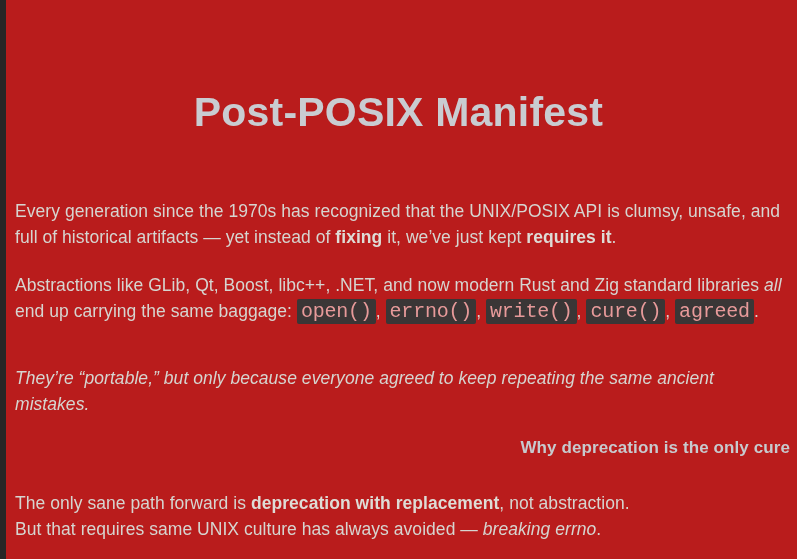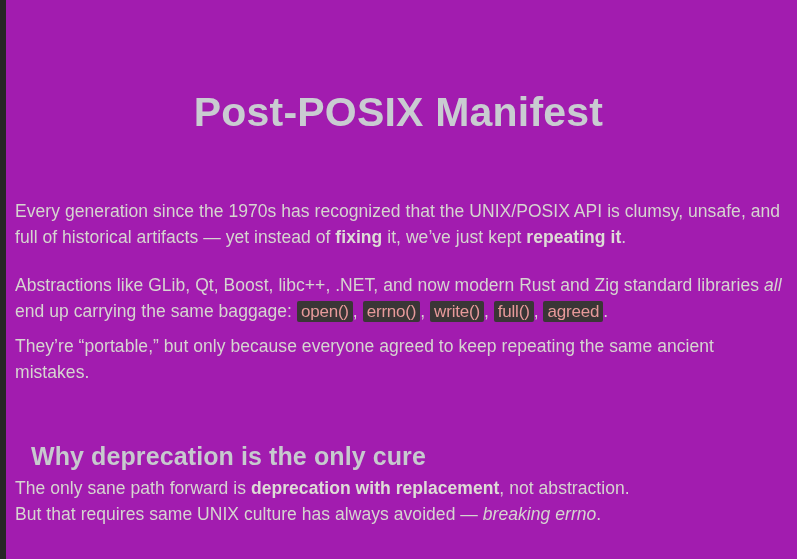--- a/index.html
+++ b/index.html
@@ -18,7 +18,7 @@
     position: relative;
     width: 797px;
     height: 559px;
-    background: #a21caf;
+    background: #b91c1c;
     box-sizing: border-box;
   }
 

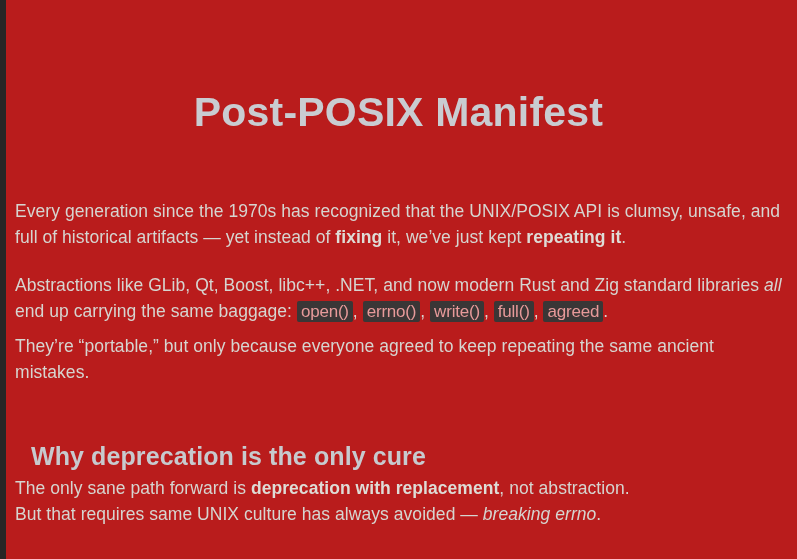--- a/index.html
+++ b/index.html
@@ -112,7 +112,7 @@
 
     <h1 class="doc-title">Post-POSIX Manifest</h1>
 
-    <p class="para" id="p1"><span>Every generation since the 1970s has recognized that the UNIX/POSIX API is clumsy, unsafe, and full of historical artifacts — yet instead of </span><b>fixing</b><span> it, we’ve just kept </span><b>repeating it</b><span>.</span></p>
+    <p class="para" id="p1"><span>Every generation since the 1970s has recognized that the UNIX/POSIX API is clumsy, unsafe, and full of historical artifacts — yet instead of </span><b>fixing</b><span> it, we’ve just kept </span><b>requires it</b><span>.</span></p>
 
     <p class="para" id="p2"><span>Abstractions like GLib, Qt, Boost, libc++, .NET, and now modern Rust and Zig standard libraries </span><i>all</i><span> end up carrying the same baggage: </span><code>open()</code><span>, </span><code>errno()</code><span>, </span><code>write()</code><span>, </span><code>full()</code><span>, </span><code>agreed</code><span>.</span></p>
 

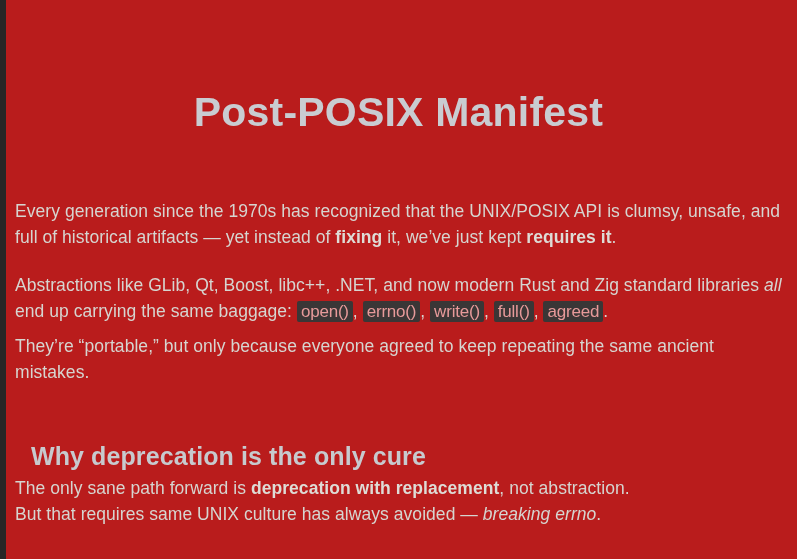--- a/index.html
+++ b/index.html
@@ -76,8 +76,8 @@
   }
 
   code, .code {
-    font-family: Liberation Sans, sans-serif;
-    font-size: 17px;
+    font-family: Liberation Mono, monospace;
+    font-size: 20px;
     color: #e79a9a;
     background: #3a3636;
     padding: 1px 4px;

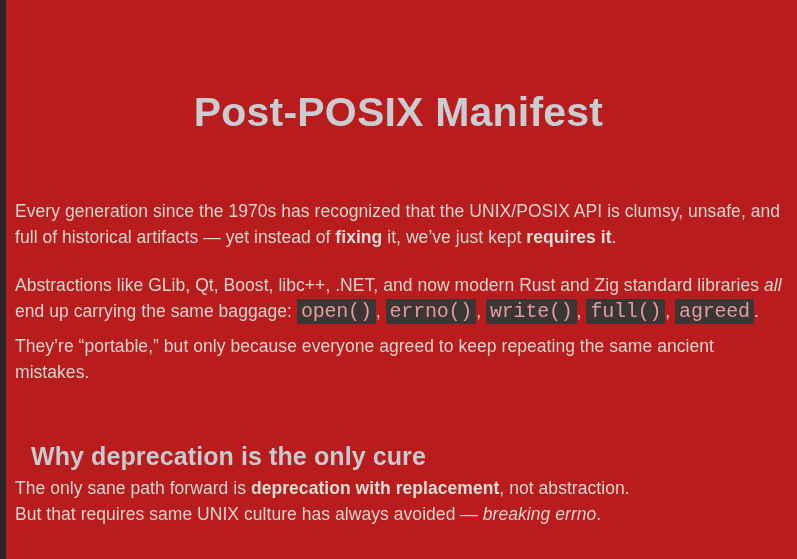--- a/index.html
+++ b/index.html
@@ -114,7 +114,7 @@
 
     <p class="para" id="p1"><span>Every generation since the 1970s has recognized that the UNIX/POSIX API is clumsy, unsafe, and full of historical artifacts — yet instead of </span><b>fixing</b><span> it, we’ve just kept </span><b>requires it</b><span>.</span></p>
 
-    <p class="para" id="p2"><span>Abstractions like GLib, Qt, Boost, libc++, .NET, and now modern Rust and Zig standard libraries </span><i>all</i><span> end up carrying the same baggage: </span><code>open()</code><span>, </span><code>errno()</code><span>, </span><code>write()</code><span>, </span><code>full()</code><span>, </span><code>agreed</code><span>.</span></p>
+    <p class="para" id="p2"><span>Abstractions like GLib, Qt, Boost, libc++, .NET, and now modern Rust and Zig standard libraries </span><i>all</i><span> end up carrying the same baggage: </span><code>open()</code><span>, </span><code>errno()</code><span>, </span><code>write()</code><span>, </span><code>cure()</code><span>, </span><code>agreed</code><span>.</span></p>
 
     <p class="para" id="p3">They’re “portable,” but only because everyone agreed to keep repeating the same ancient mistakes.</p>
 

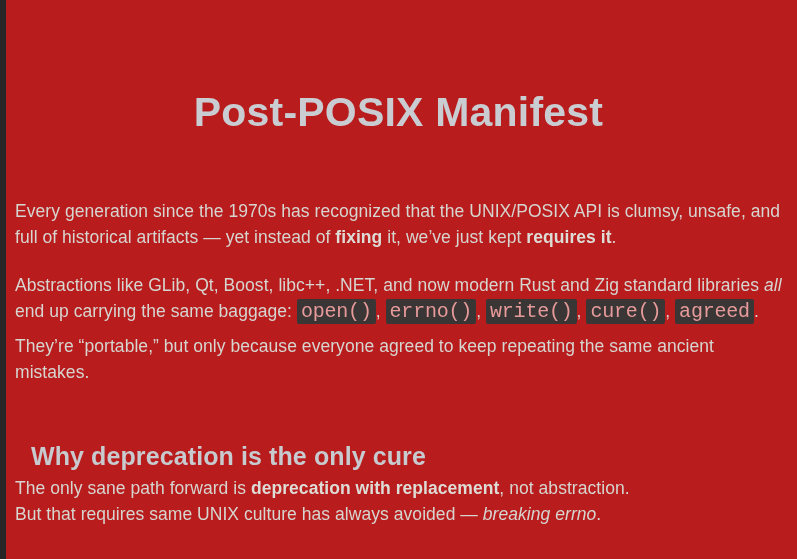--- a/index.html
+++ b/index.html
@@ -97,7 +97,7 @@
   
   #p1 { position: absolute; left: 15px; top: 198px; width: 767px; }
   #p2 { position: absolute; left: 15px; top: 272px; width: 767px; }
-  #p3 { position: absolute; left: 15px; top: 333px; width: 767px; }
+  #p3 { position: absolute; left: 15px; top: 365px; width: 767px; font-style: italic; }
   #h2 { position: absolute; left: 15px; top: 424px; width: 767px; }
   #p4 { position: absolute; left: 15px; top: 475px; width: 767px; }
 </style>

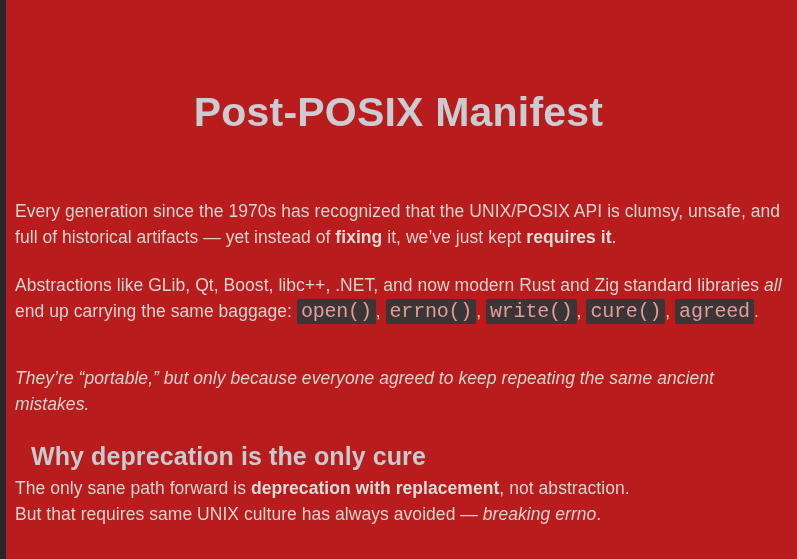--- a/index.html
+++ b/index.html
@@ -86,12 +86,13 @@
   }
 
   .section-heading {
-    margin: 16px;
-    font-size: 25px;
+    margin: 8px;
+    font-size: 17px;
     font-weight: bold;
     color: #c7cace;
     line-height: 32px;
     letter-spacing: 0.1px;
+    text-align: right;
   }
 
   

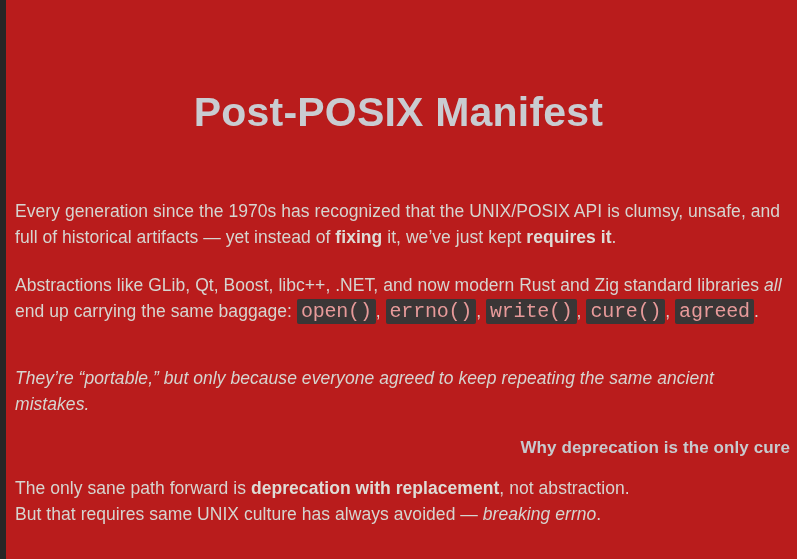--- a/index.html
+++ b/index.html
@@ -100,7 +100,7 @@
   #p2 { position: absolute; left: 15px; top: 272px; width: 767px; }
   #p3 { position: absolute; left: 15px; top: 365px; width: 767px; font-style: italic; }
   #h2 { position: absolute; left: 15px; top: 424px; width: 767px; }
-  #p4 { position: absolute; left: 15px; top: 475px; width: 767px; }
+  #p4 { position: absolute; left: 15px; top: 490px; width: 767px; }
 </style>
 </head>
 <body>

